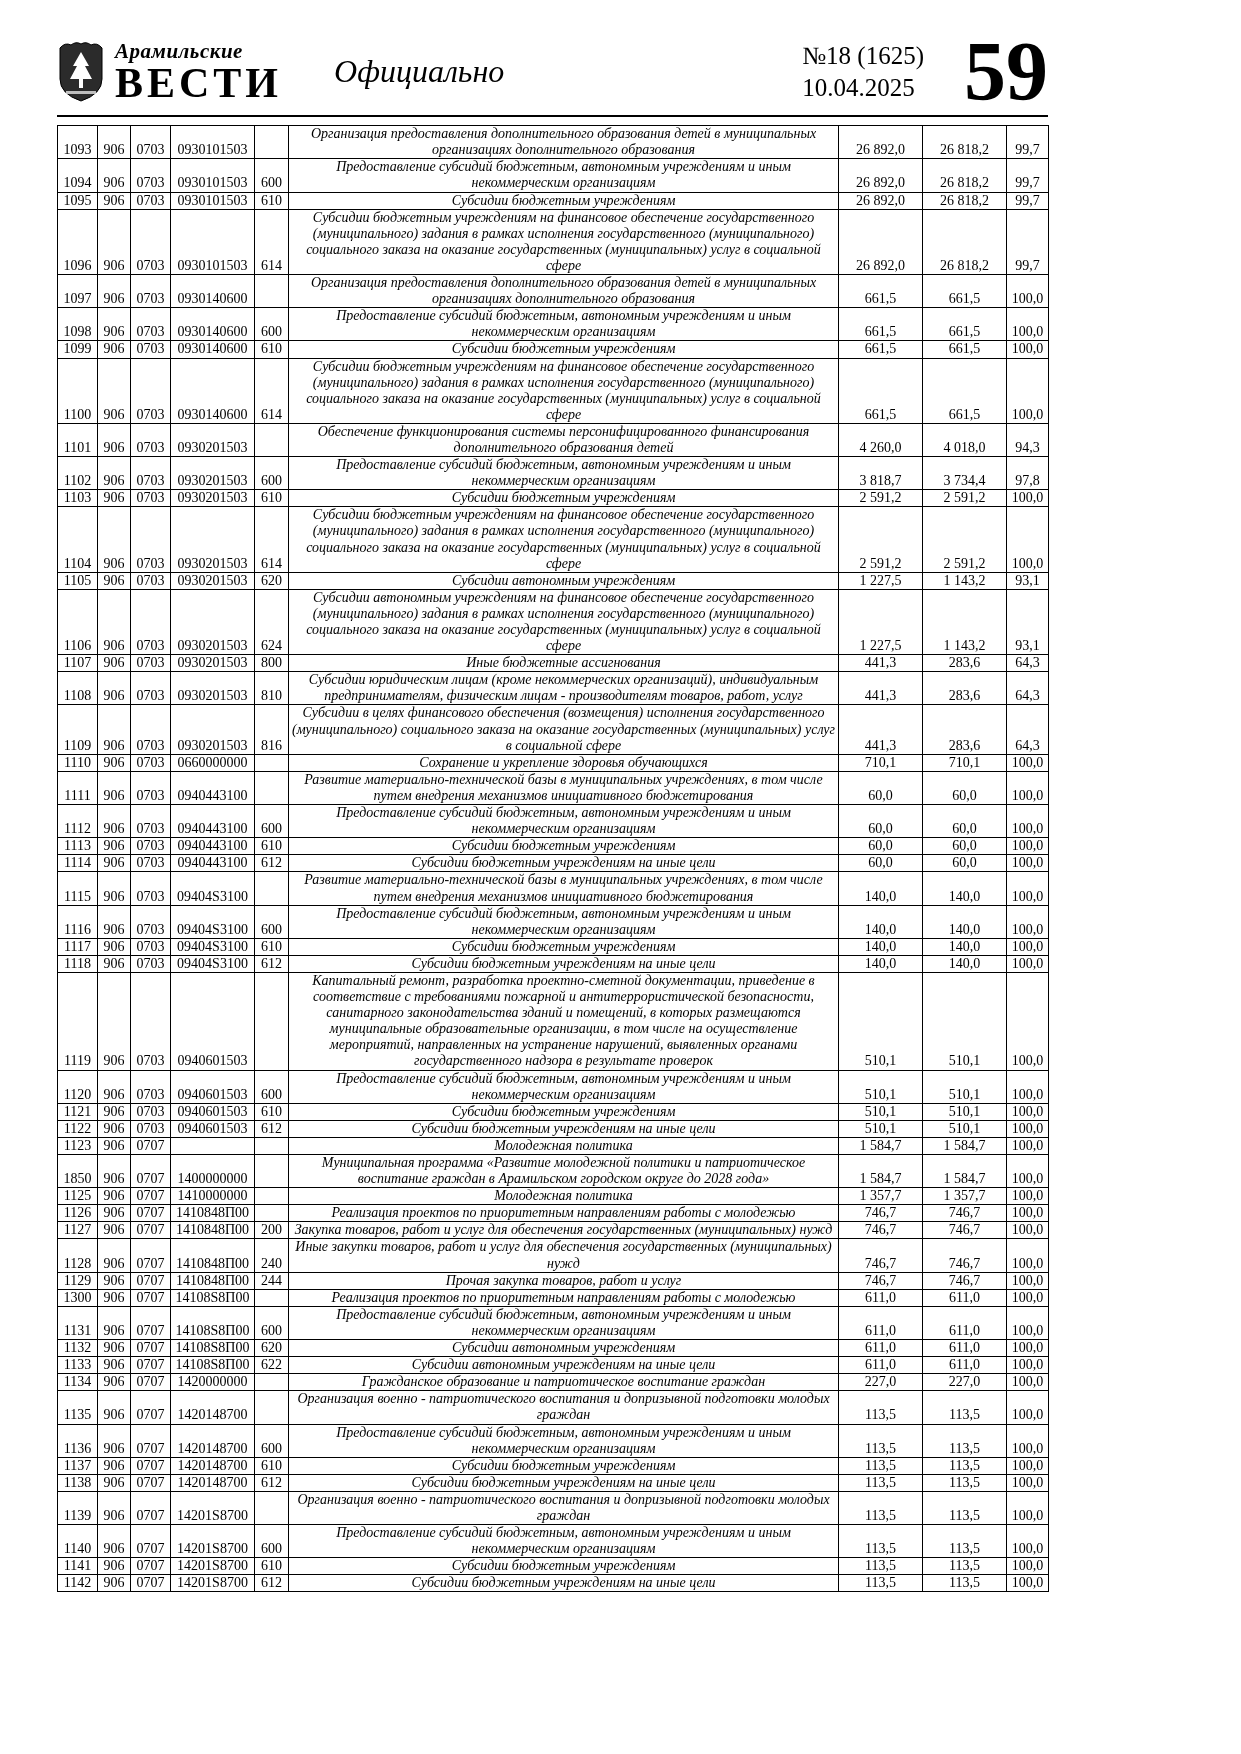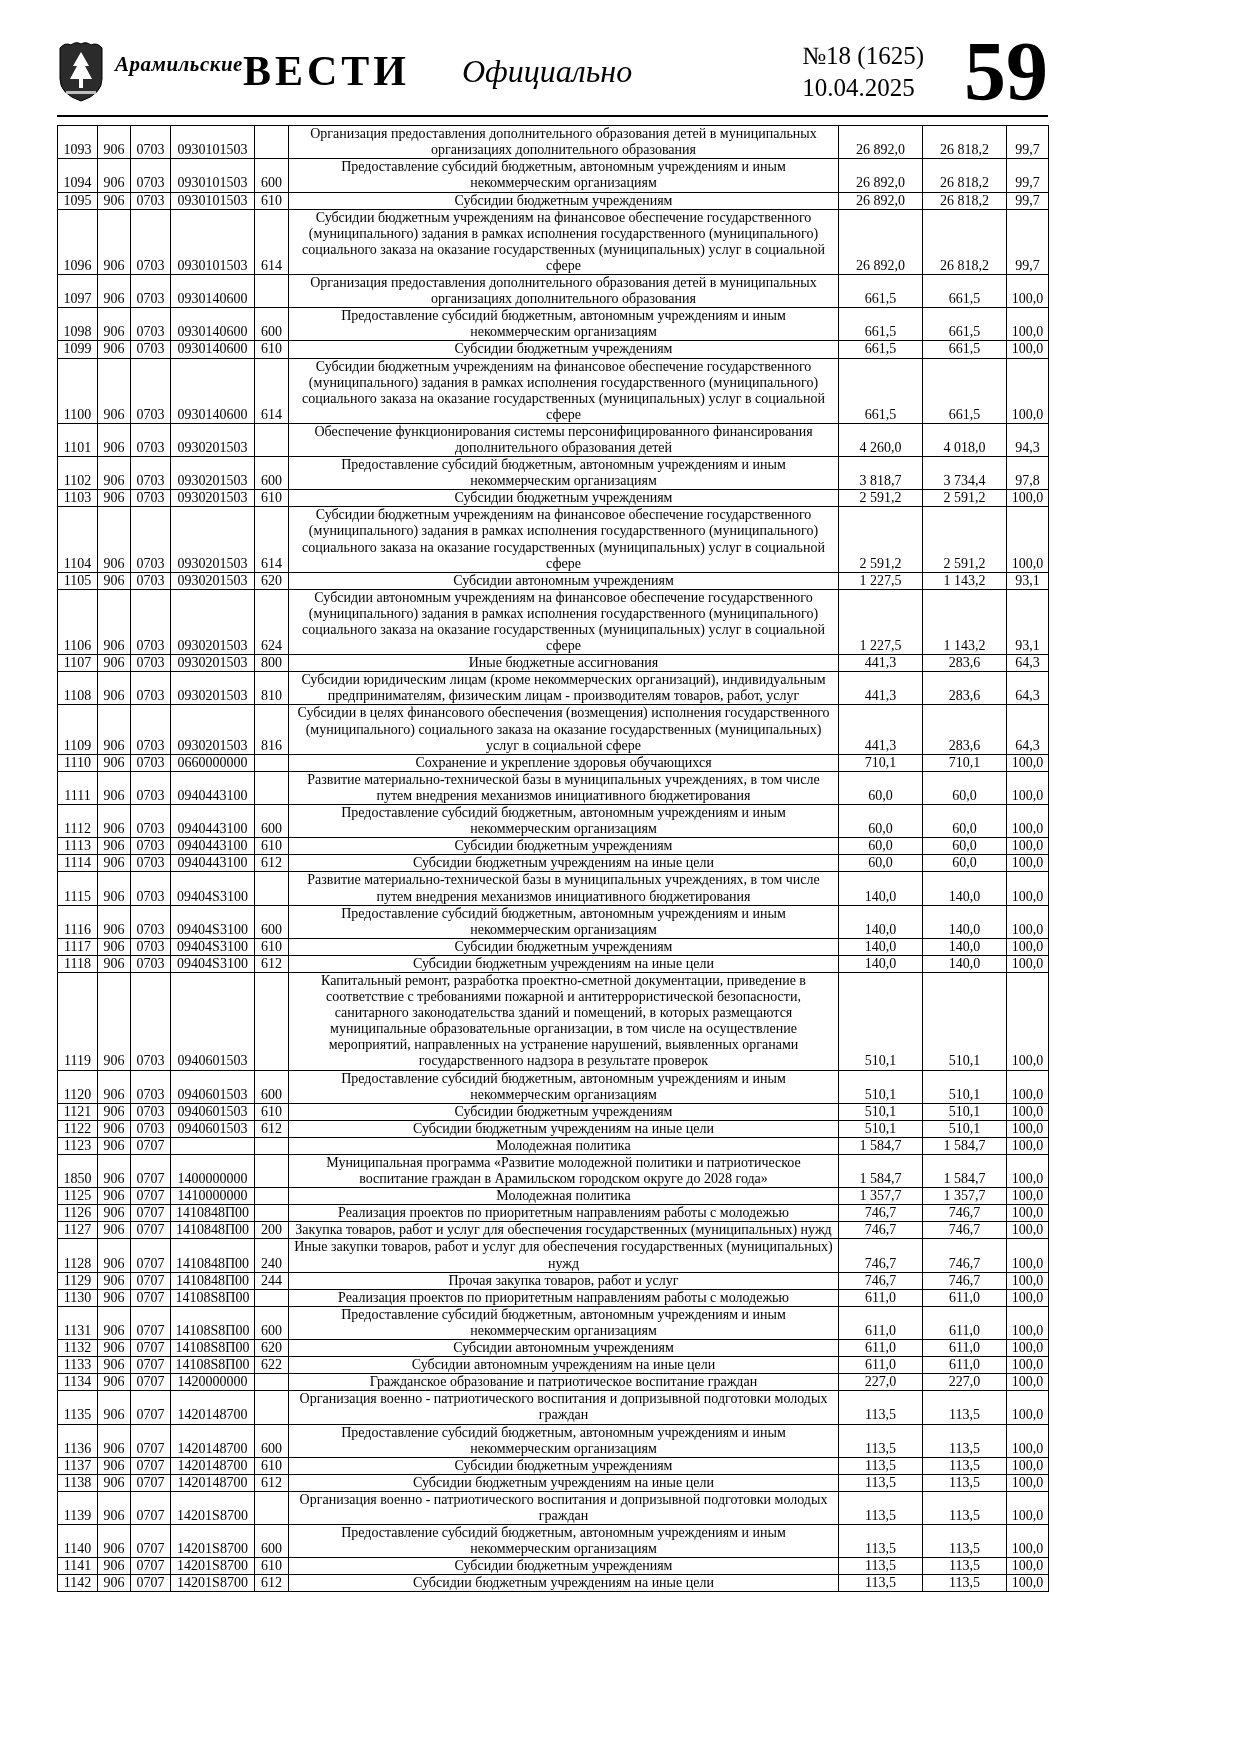--- a/index.html
+++ b/index.html
@@ -23,7 +23,7 @@
   }
   .brand { display:flex; align-items:center; gap:10px; }
   .brand-emblem { width:48px; height:62px; flex:0 0 auto; }
-  .brand-text { display:flex; flex-direction:row; }
+  .brand-text { display:flex; flex-direction:column; }
   .brand-top {
     font-family:"Liberation Serif", serif;
     font-weight:bold; font-style:italic;

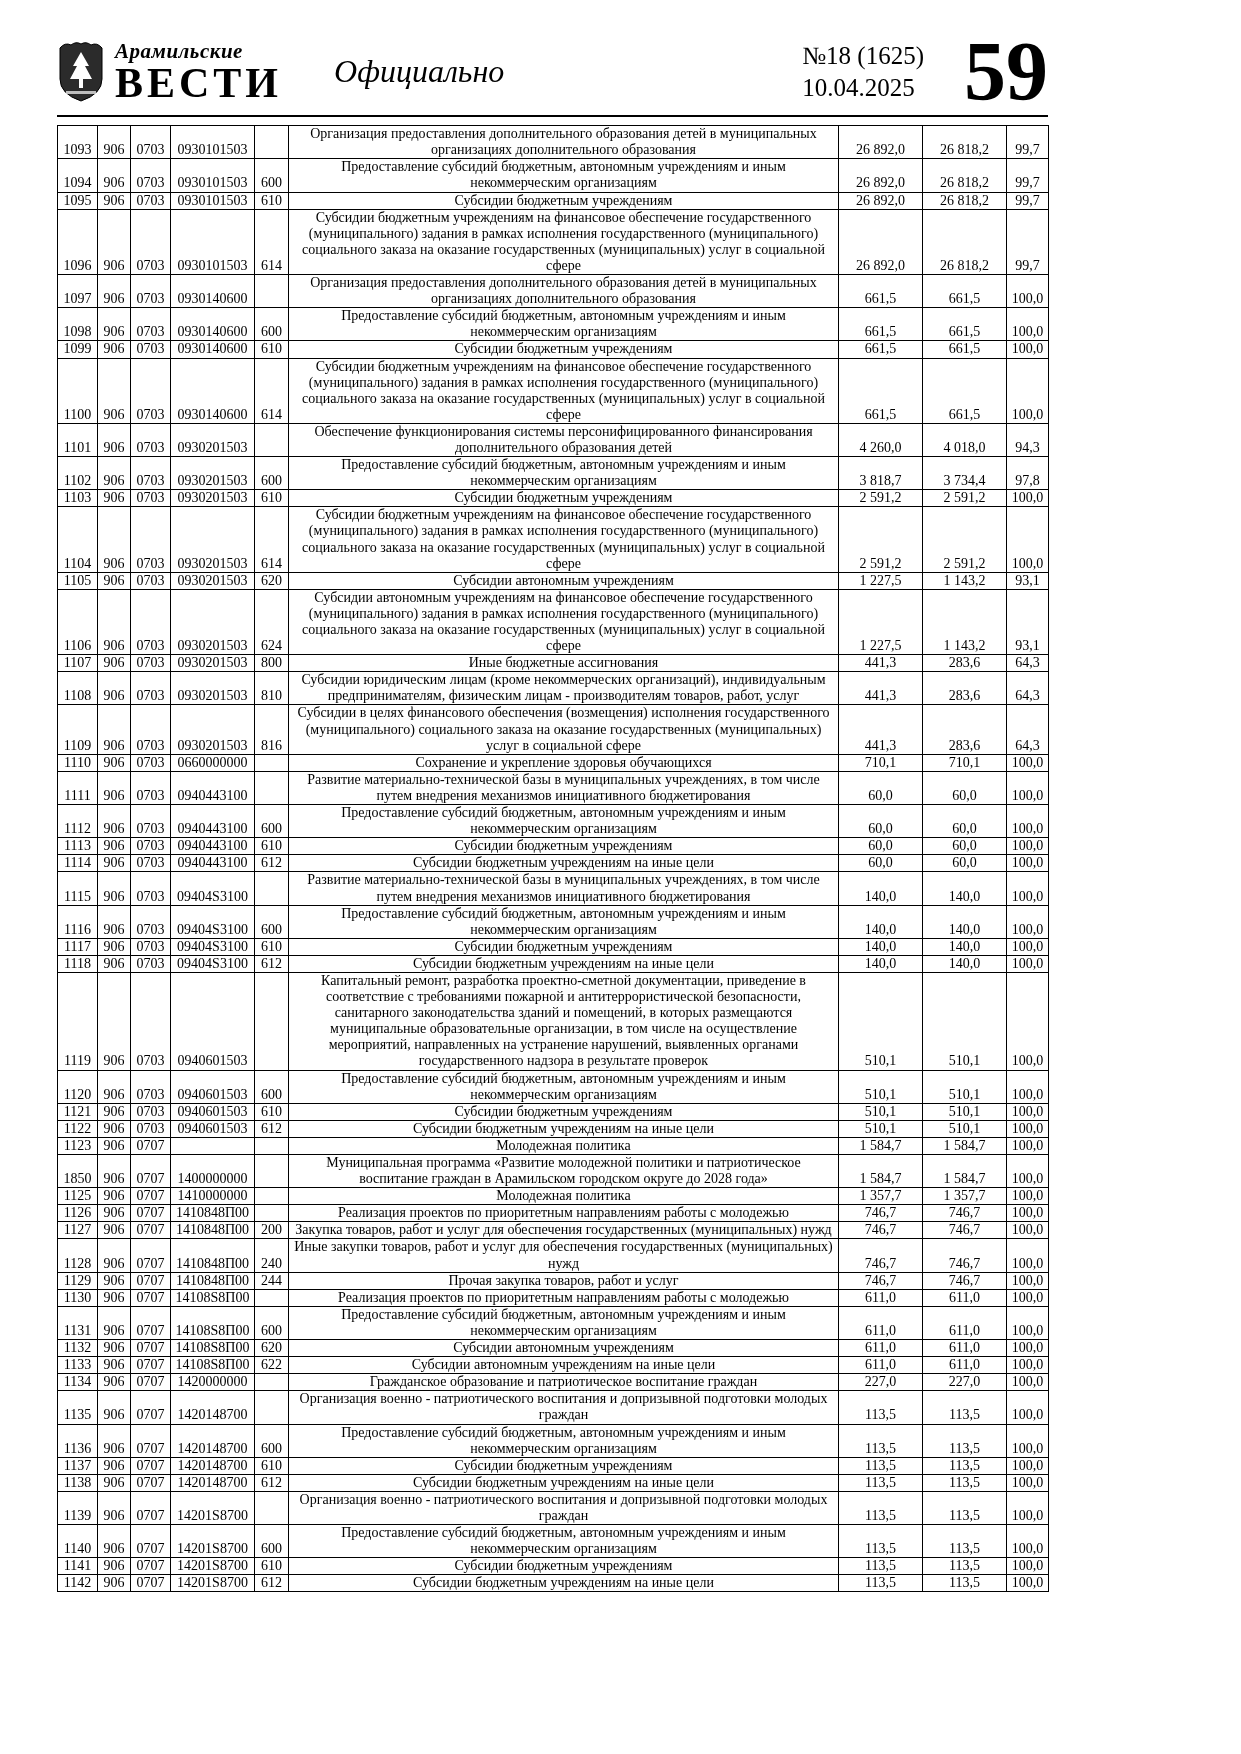--- a/index.html
+++ b/index.html
@@ -71,7 +71,7 @@
     text-align:center;
     overflow:hidden;
   }
-  td.c-name { text-align:center; padding:0 4px; }
+  td.c-name { text-align:center; padding:0 4px;font-style:italic; }
   td.c-val  { text-align:right; padding-right:6px; white-space:nowrap; }
   td.c-pct  { text-align:right; padding-right:4px; white-space:nowrap; }
 </style>

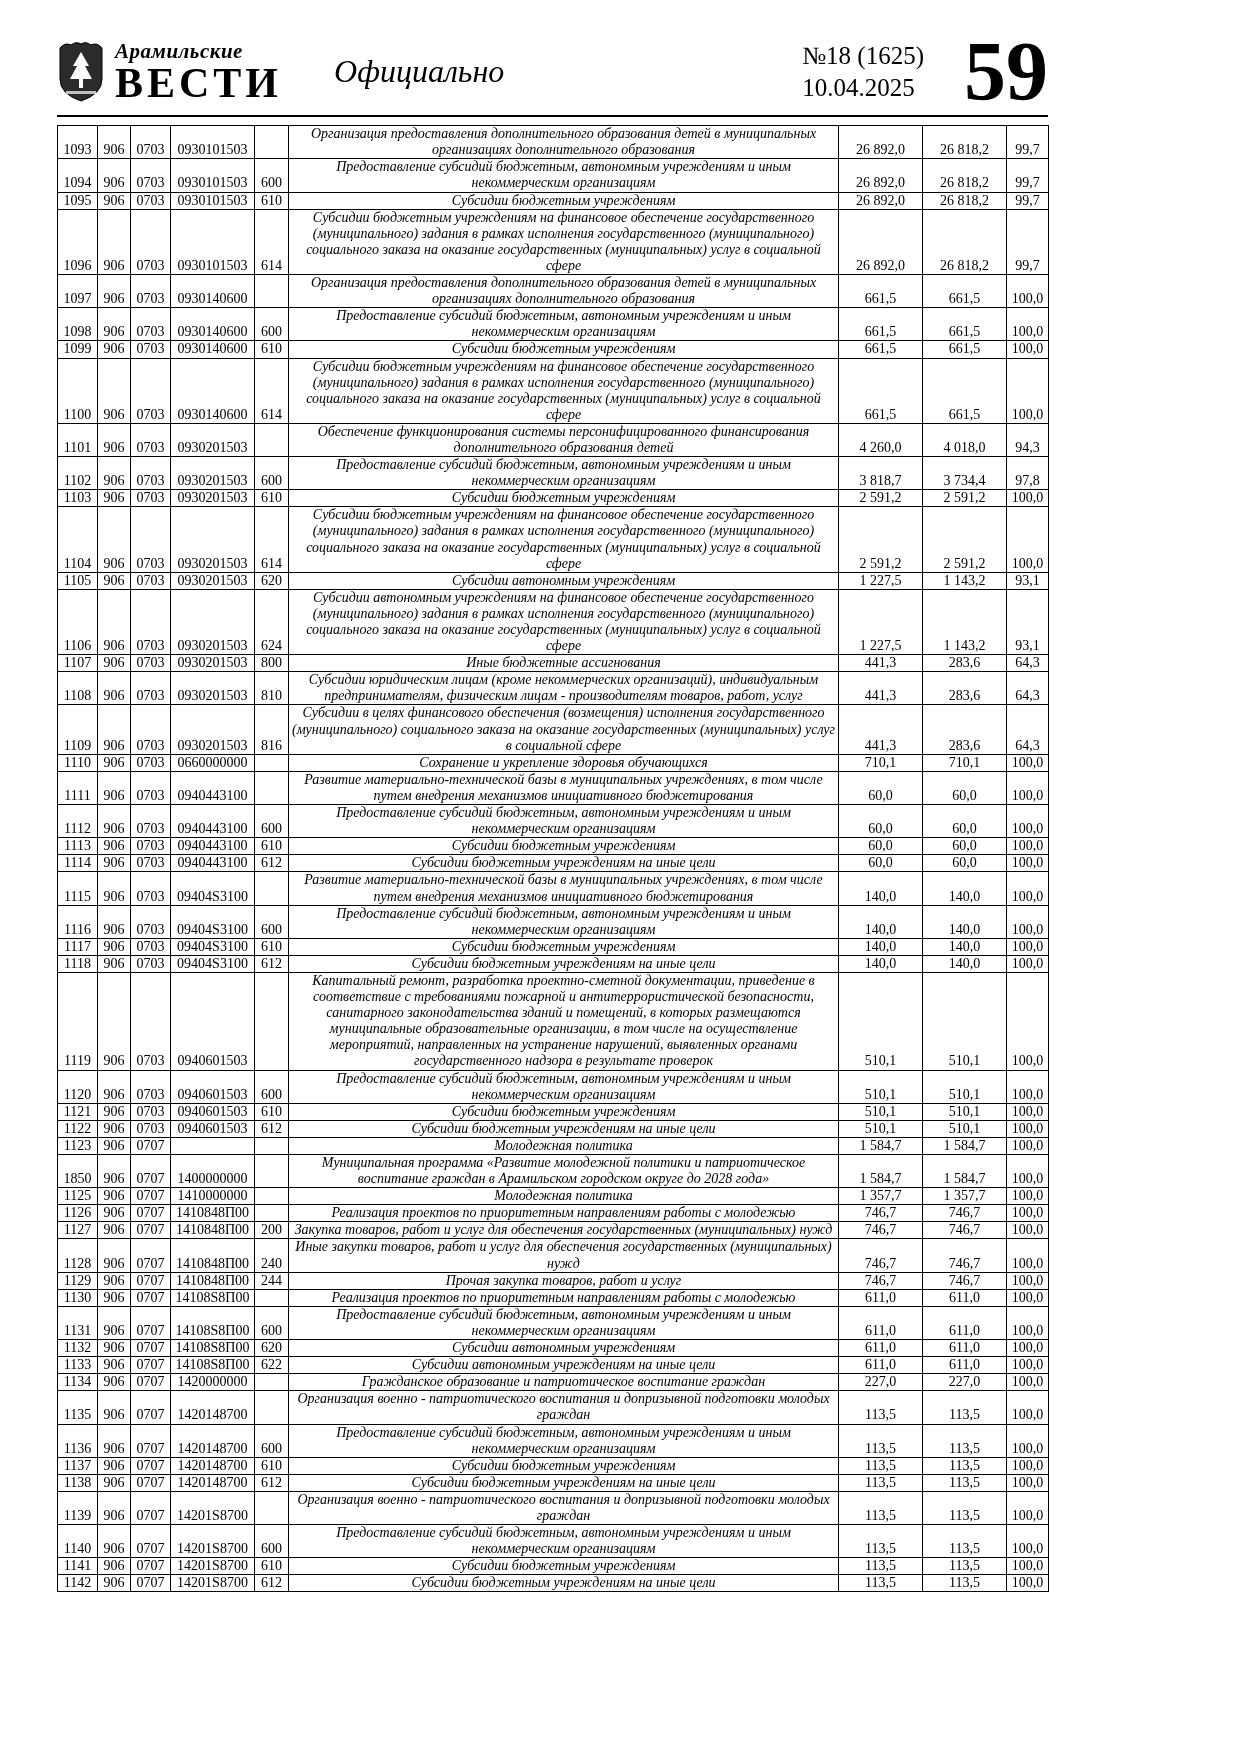--- a/index.html
+++ b/index.html
@@ -561,7 +561,7 @@
   </tr>
 
   <tr>
-    <td class="c-num">1130</td>
+    <td class="c-num">1300</td>
     <td class="c-code">906</td>
     <td class="c-code">0707</td>
     <td class="c-code">14108S8П00</td>

